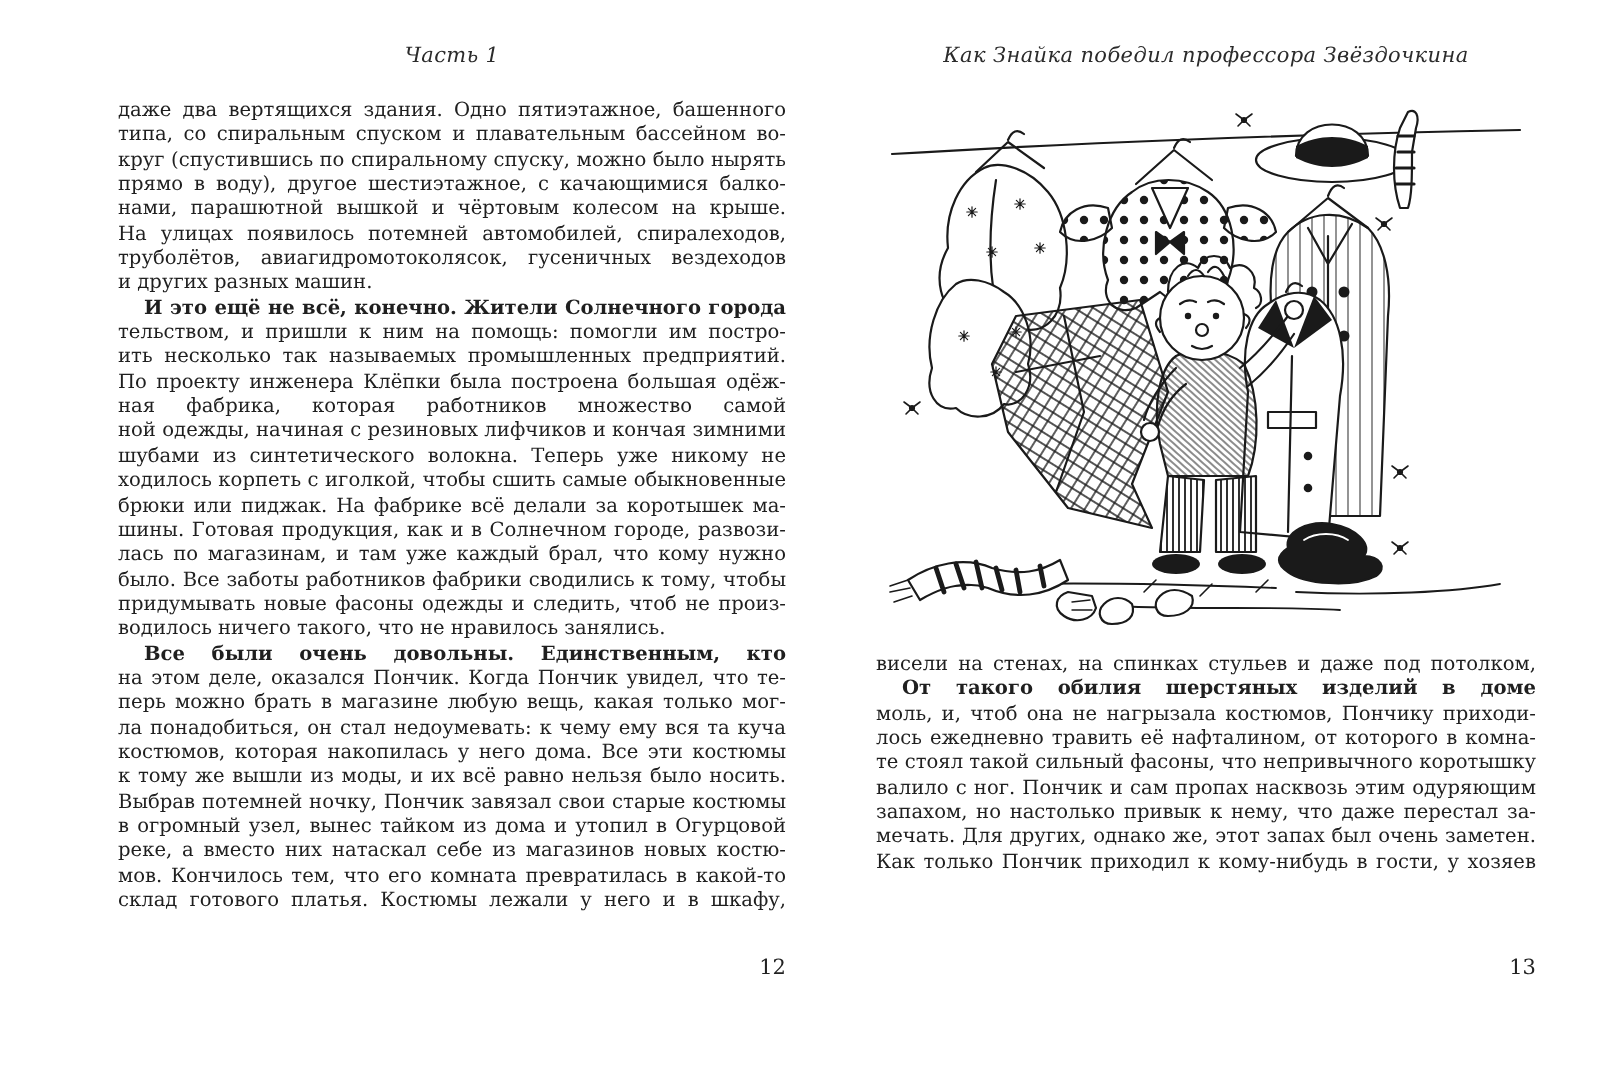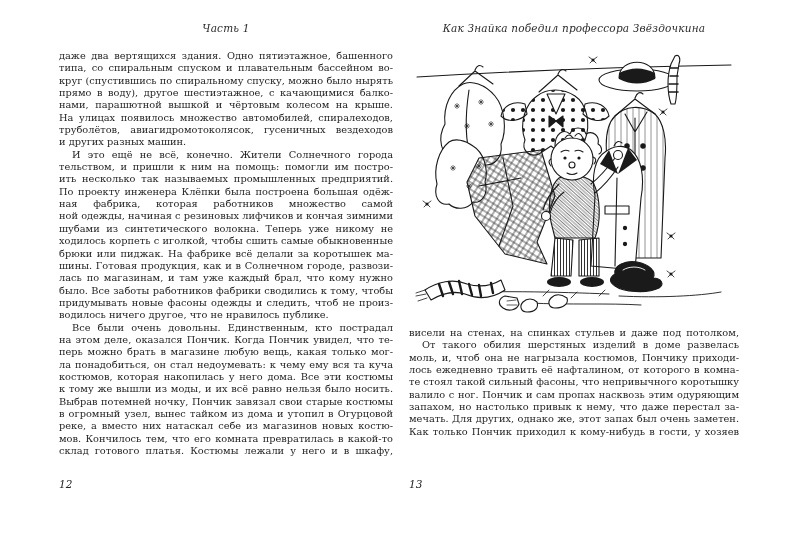--- a/index.html
+++ b/index.html
@@ -10,7 +10,7 @@
   }
   .page{position:absolute;top:0;height:534px;}
   .page-left{left:59px;width:334px;}
-  .page-right{left:409px;width:330px;}
+  .page-right{left:438px;width:330px;}
   .running-head{
     position:absolute;top:22px;left:0;right:0;text-align:center;
     font-style:italic;font-size:10.5px;color:#2b2b2b;letter-spacing:.2px;

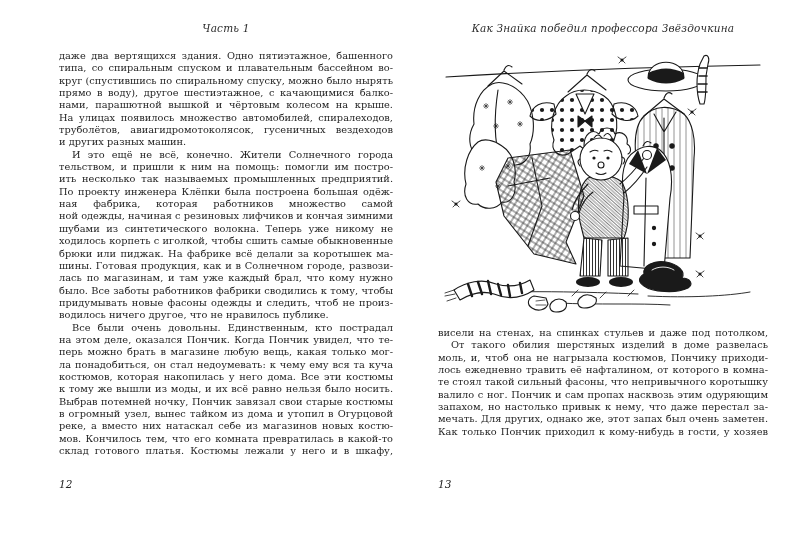--- a/index.html
+++ b/index.html
@@ -45,7 +45,7 @@
         <div class="tline">круг (спустившись по спиральному спуску, можно было нырять</div>
         <div class="tline">прямо в воду), другое шестиэтажное, с качающимися балко-</div>
         <div class="tline">нами, парашютной вышкой и чёртовым колесом на крыше.</div>
-        <div class="tline">На улицах появилось множество автомобилей, спиралеходов,</div>
+        <div class="tline">На улицах появилось потемней автомобилей, спиралеходов,</div>
         <div class="tline">труболётов, авиагидромотоколясок, гусеничных вездеходов</div>
         <div class="tline pend">и других разных машин.</div>
         <div class="tline indent">И это ещё не всё, конечно. Жители Солнечного города</div>

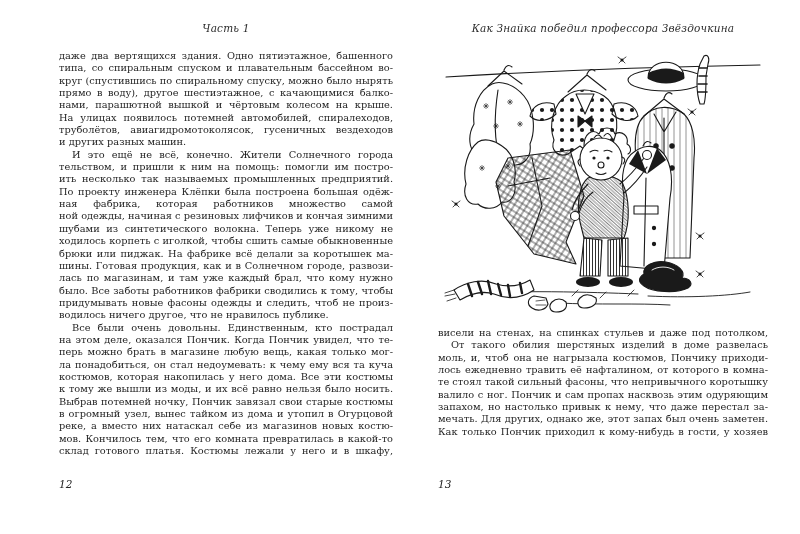--- a/index.html
+++ b/index.html
@@ -24,7 +24,7 @@
     text-align:justify;text-align-last:justify;
     overflow:hidden;white-space:normal;
   }
-  .tline.indent{text-indent:13px;}
+  .tline.indent{text-indent:13px;font-weight:bold;}
   .tline.pend{text-align-last:left;}
   .folio{
     position:absolute;top:478px;left:0;right:0;text-align:left;

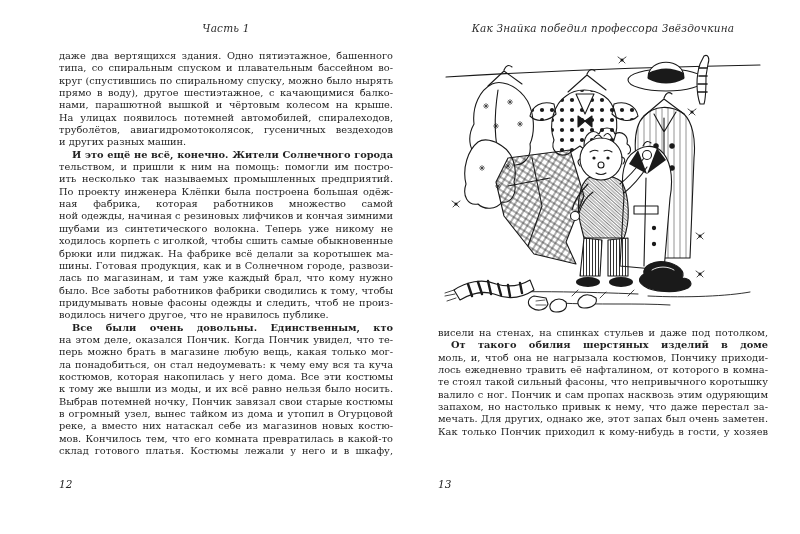--- a/index.html
+++ b/index.html
@@ -61,7 +61,7 @@
         <div class="tline">лась по магазинам, и там уже каждый брал, что кому нужно</div>
         <div class="tline">было. Все заботы работников фабрики сводились к тому, чтобы</div>
         <div class="tline">придумывать новые фасоны одежды и следить, чтоб не произ-</div>
-        <div class="tline pend">водилось ничего другое, что не нравилось публике.</div>
+        <div class="tline pend">водилось ничего такого, что не нравилось занялись.</div>
         <div class="tline indent">Все были очень довольны. Единственным, кто пострадал</div>
         <div class="tline">на этом деле, оказался Пончик. Когда Пончик увидел, что те-</div>
         <div class="tline">перь можно брать в магазине любую вещь, какая только мог-</div>

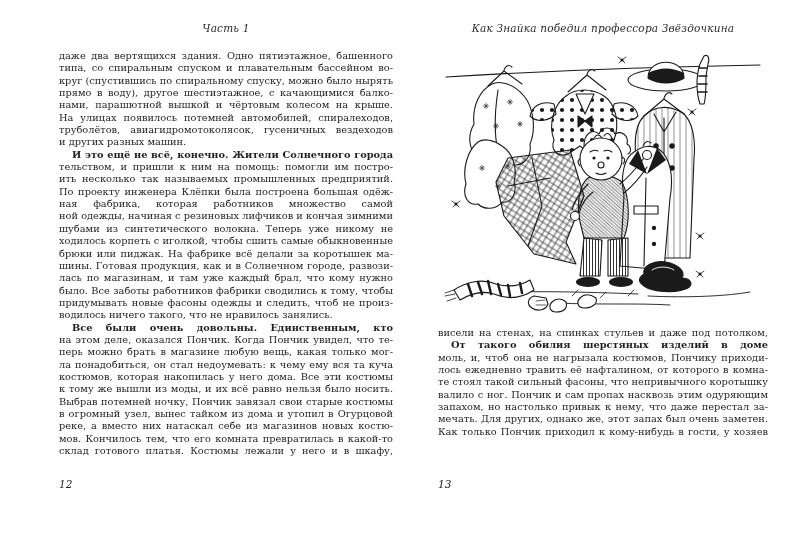--- a/index.html
+++ b/index.html
@@ -27,8 +27,8 @@
   .tline.indent{text-indent:13px;font-weight:bold;}
   .tline.pend{text-align-last:left;}
   .folio{
-    position:absolute;top:478px;left:0;right:0;text-align:left;
-    font-size:10.5px;color:#222;font-style:italic;
+    position:absolute;top:478px;left:0;right:0;text-align:right;
+    font-size:10.5px;color:#222;
   }
   .illus{position:absolute;top:46px;left:0;}
 </style>

